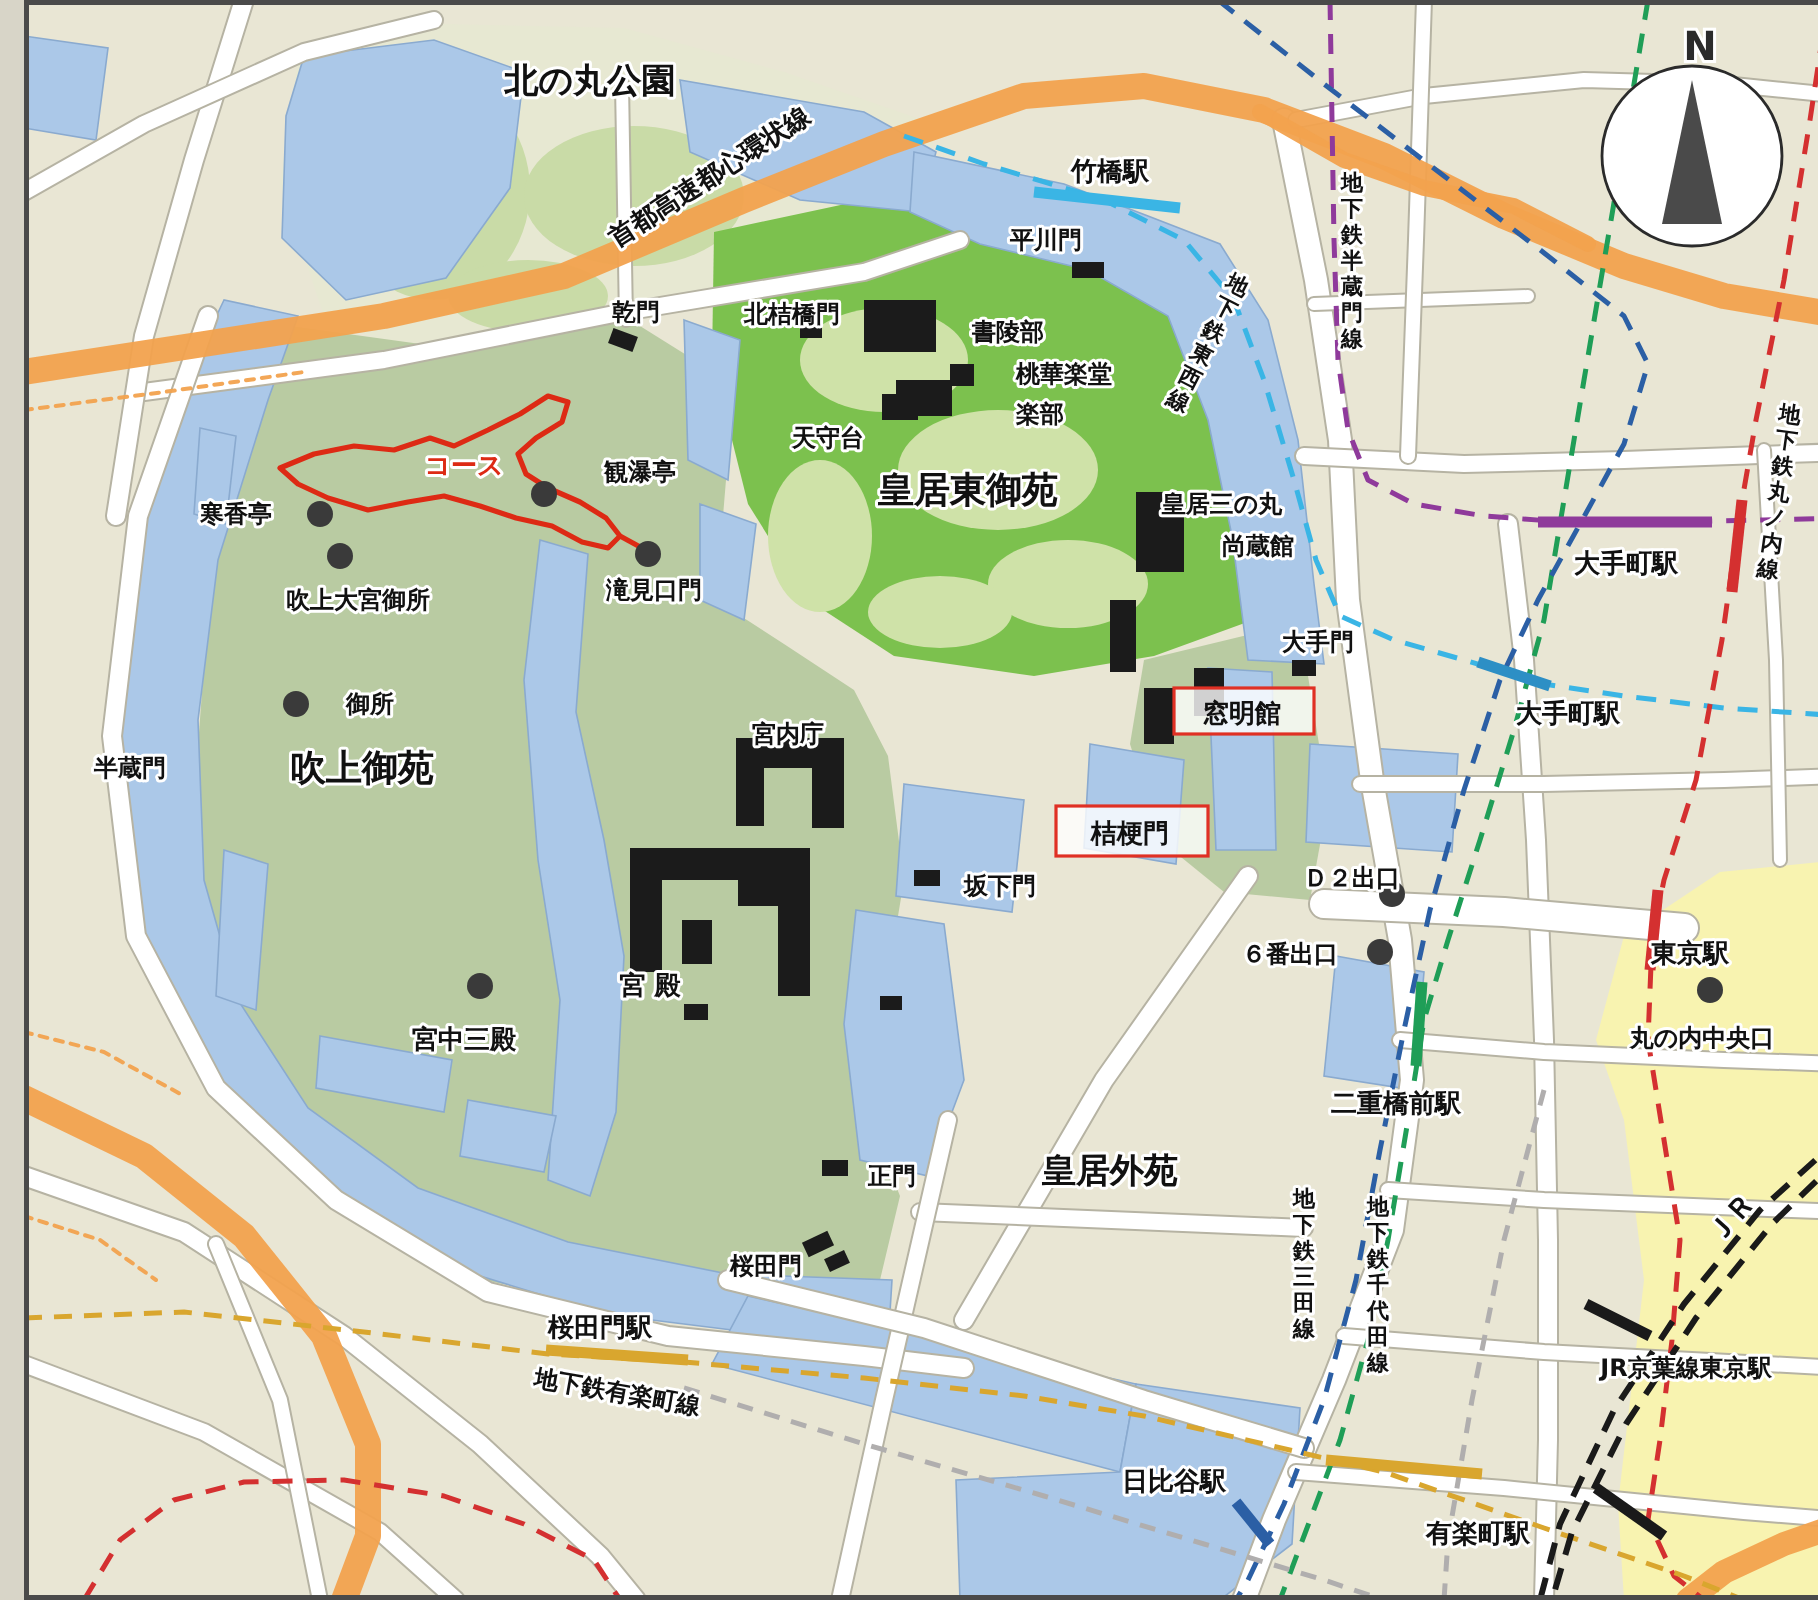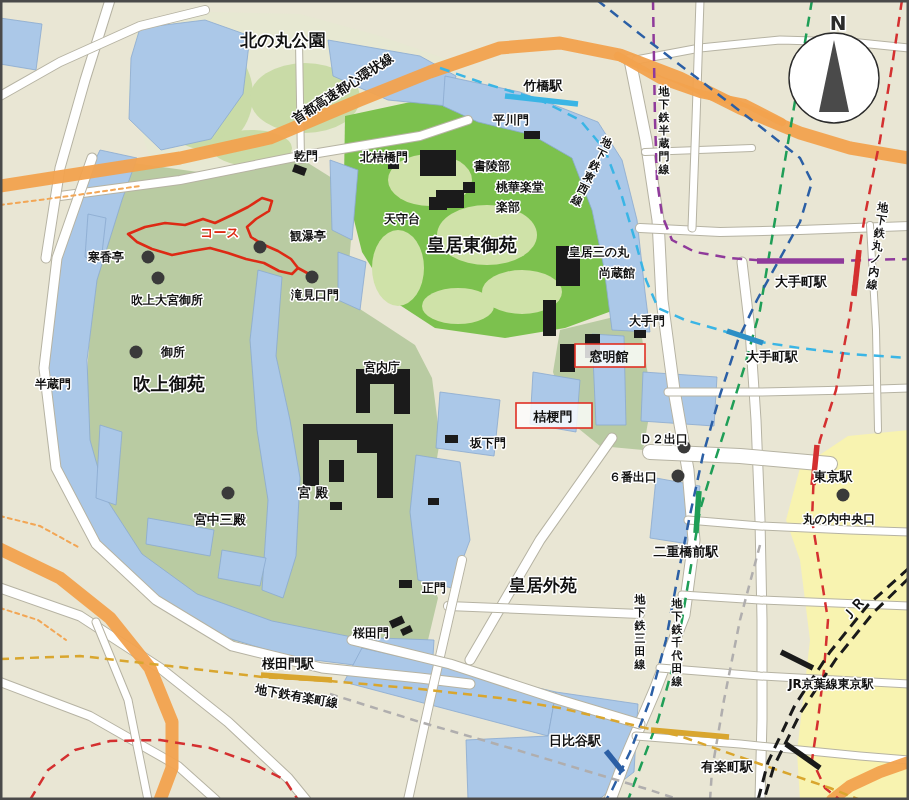--- a/index.html
+++ b/index.html
@@ -3,7 +3,7 @@
 <meta charset="utf-8">
 <style>
   html,body{margin:0;padding:0;background:#d8d5c8;}
-  #stage{width:812px;height:800px;position:relative;font-family:"DejaVu Sans","Liberation Sans",sans-serif;}
+  #stage{width:812px;height:800px;position:relative;font-family:"DejaVu Sans","Liberation Sans",sans-serif;margin-left:12px;}
   svg{display:block;}
   text{font-family:"DejaVu Sans","Liberation Sans",sans-serif;}
 </style>

